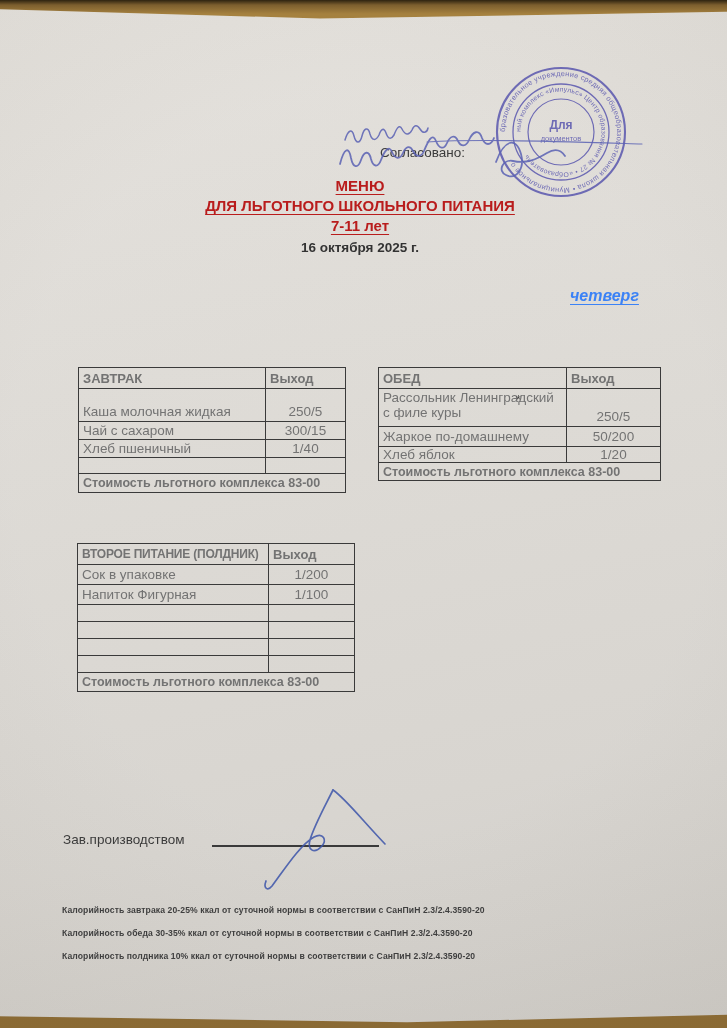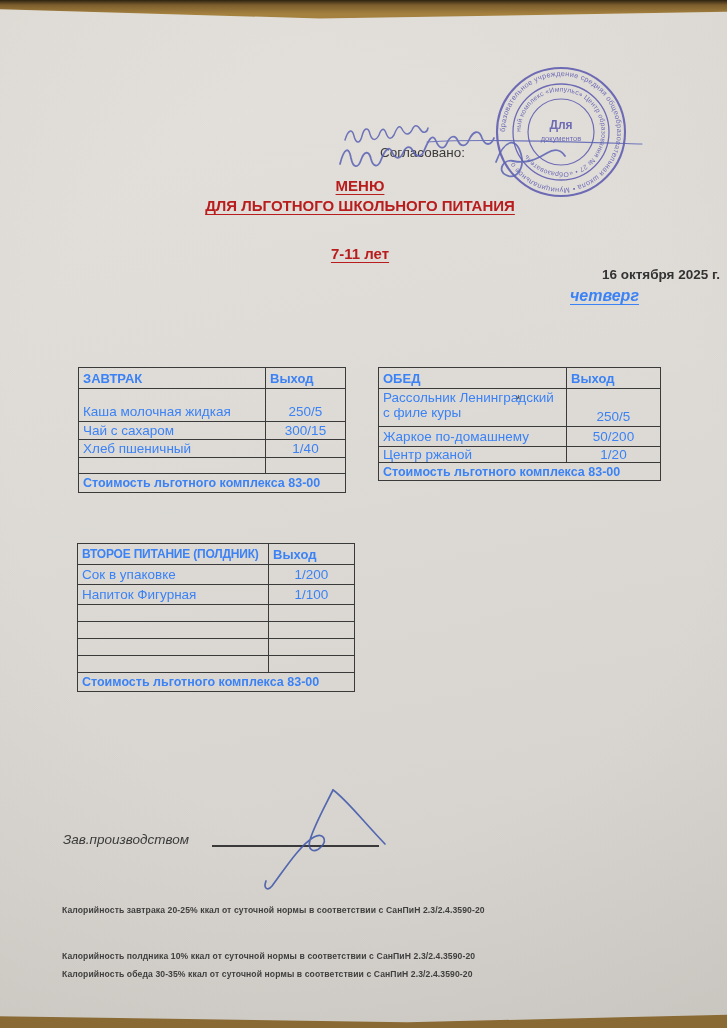--- a/index.html
+++ b/index.html
@@ -77,7 +77,7 @@
 
 <div class="abs title-line" style="top:177px;">МЕНЮ</div>
 <div class="abs title-line" style="top:197px;">ДЛЯ ЛЬГОТНОГО ШКОЛЬНОГО ПИТАНИЯ</div>
-<div class="abs title-line" style="top:217px;margin-top:28px;">7-11 лет</div>
+<div class="abs title-line" style="top:217px;">7-11 лет</div>
 <div class="abs date-line" style="top:267px;text-align:right;">16 октября 2025 г.</div>
 <div class="abs weekday" style="left:570px;top:287px;">четверг</div>
 

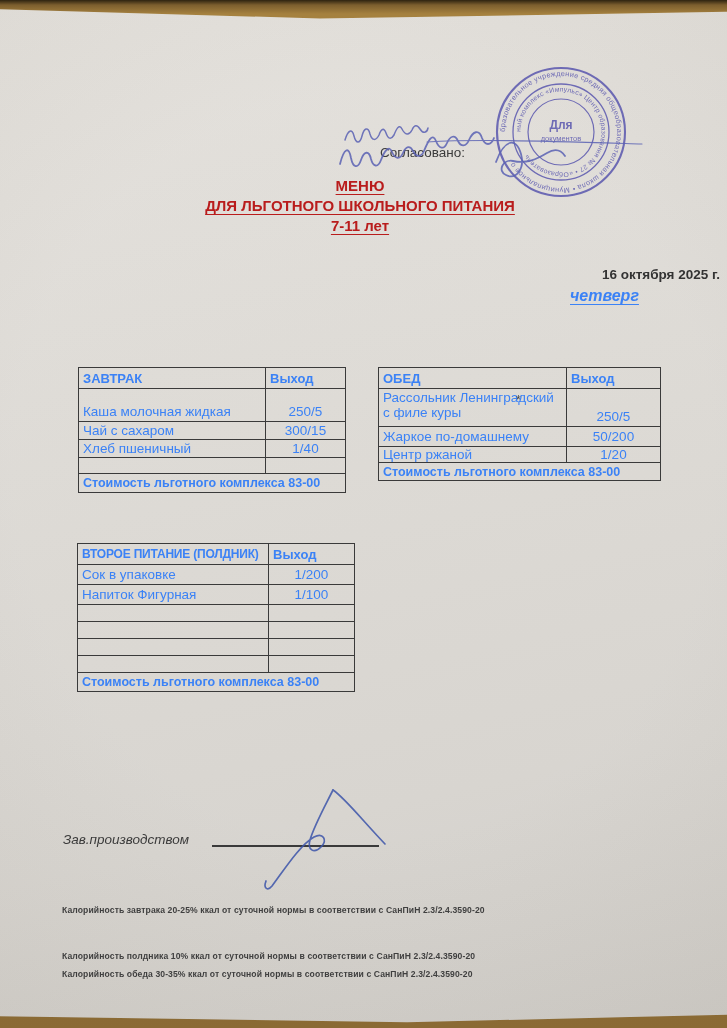--- a/index.html
+++ b/index.html
@@ -78,7 +78,7 @@
 <div class="abs title-line" style="top:177px;">МЕНЮ</div>
 <div class="abs title-line" style="top:197px;">ДЛЯ ЛЬГОТНОГО ШКОЛЬНОГО ПИТАНИЯ</div>
 <div class="abs title-line" style="top:217px;">7-11 лет</div>
-<div class="abs date-line" style="top:267px;text-align:right;">16 октября 2025 г.</div>
+<div class="abs date-line" style="top:240px;">16 октября 2025 г.</div>
 <div class="abs weekday" style="left:570px;top:287px;">четверг</div>
 
 <table class="menu-table" style="left:78px;top:367px;width:267px;">

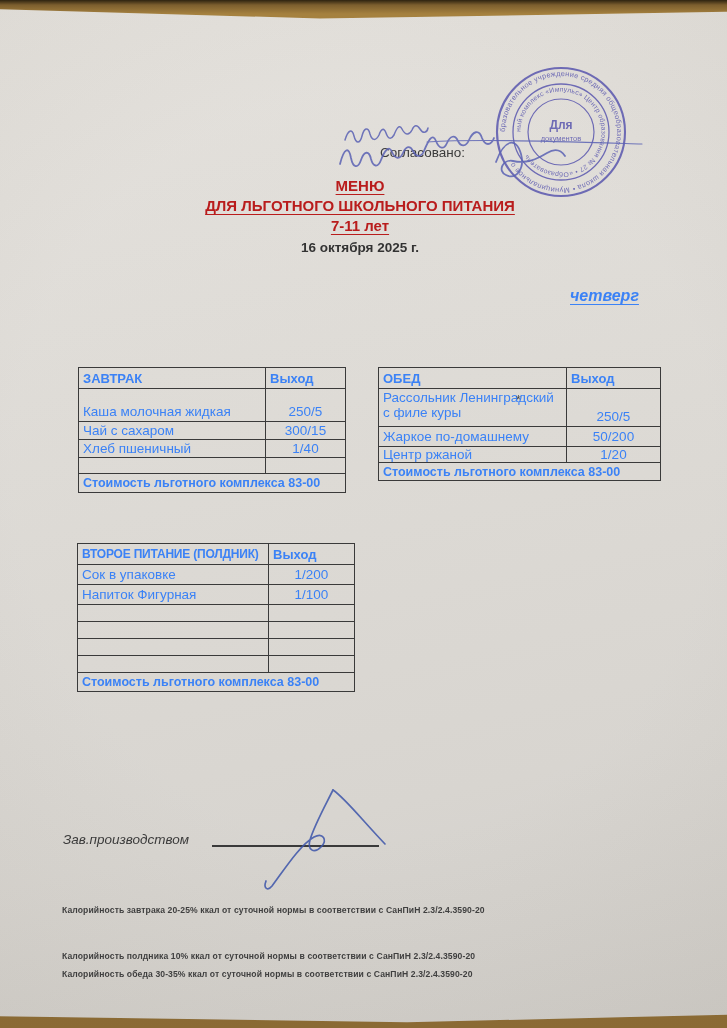--- a/index.html
+++ b/index.html
@@ -25,7 +25,7 @@
   .weekday{font-size:16px;font-weight:bold;font-style:italic;color:#3b82f6;
     text-decoration:underline;text-underline-offset:3px;}
   table.menu-table{position:absolute;border-collapse:collapse;table-layout:fixed;
-    font-size:13.5px;color:#3b82f6;background:transparent;}
+    font-size:13.5px;color:#737373;background:transparent;}
   table.menu-table th,table.menu-table td{border:1.7px solid #3a3a3a;padding:0 4px;overflow:hidden;}
   table.menu-table th{text-align:left;font-weight:bold;font-size:13px;vertical-align:middle;}
   table.menu-table th.val-h{font-size:13px;}

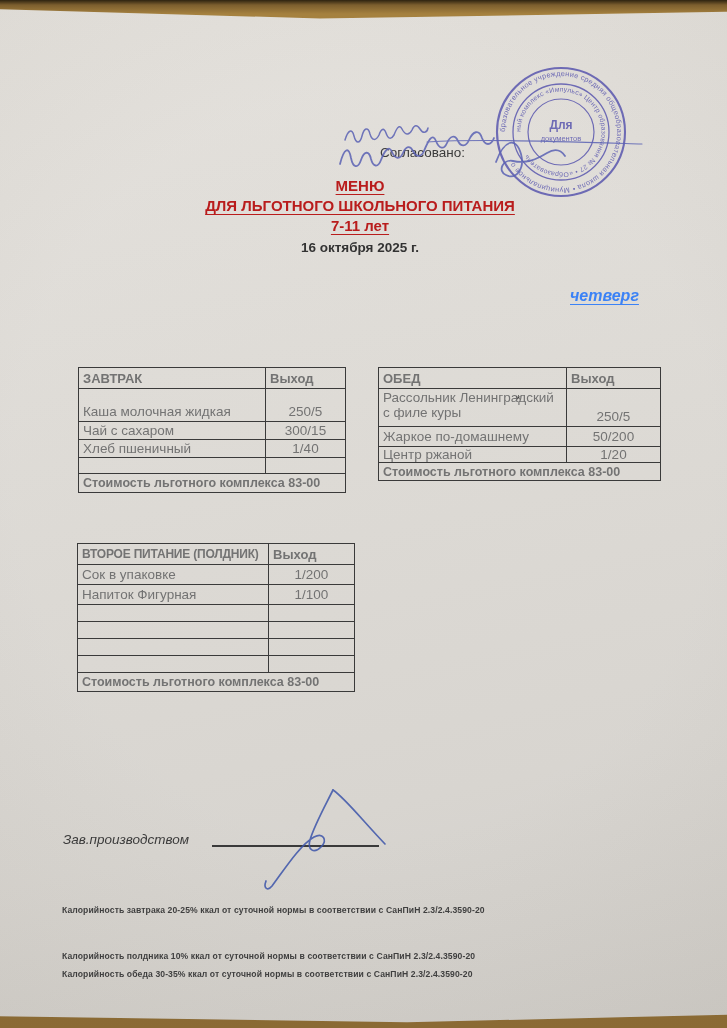--- a/index.html
+++ b/index.html
@@ -132,7 +132,7 @@
       <td class="val">50/200</td>
     </tr>
     <tr style="height:15px;">
-      <td>Центр ржаной</td>
+      <td>Хлеб яблок</td>
       <td class="val">1/20</td>
     </tr>
     <tr class="tfoot" style="height:18px;">

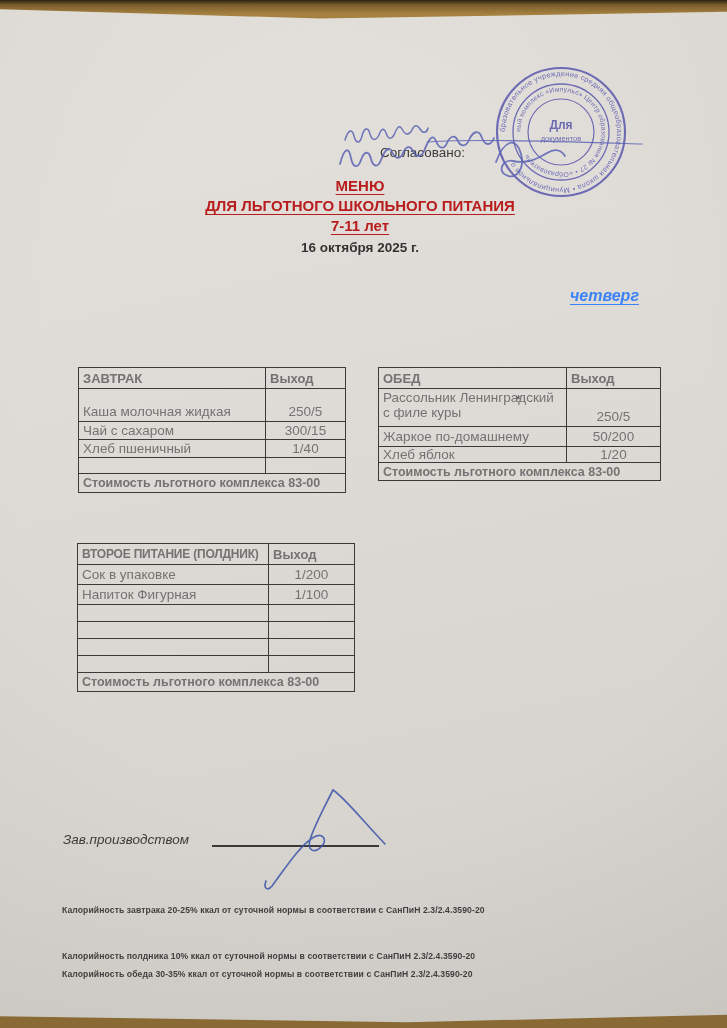--- a/index.html
+++ b/index.html
@@ -33,7 +33,7 @@
   tr.tall td{vertical-align:bottom;padding-bottom:2px;}
   tr.tfoot td{font-weight:bold;font-size:12.5px;vertical-align:middle;}
   .snack-h{font-size:12px !important;letter-spacing:-0.2px;}
-  .label{font-size:13.5px;color:#3b3b3b;font-style:italic;}
+  .label{font-size:13.5px;color:#3b3b3b;}
   .sig-line{background:#3a3a3a;height:1.6px;}
   .footnote{font-size:8.6px;font-weight:bold;color:#3f3f3f;letter-spacing:0.1px;white-space:nowrap;}
   .asterisk{font-size:12px;color:#444;}

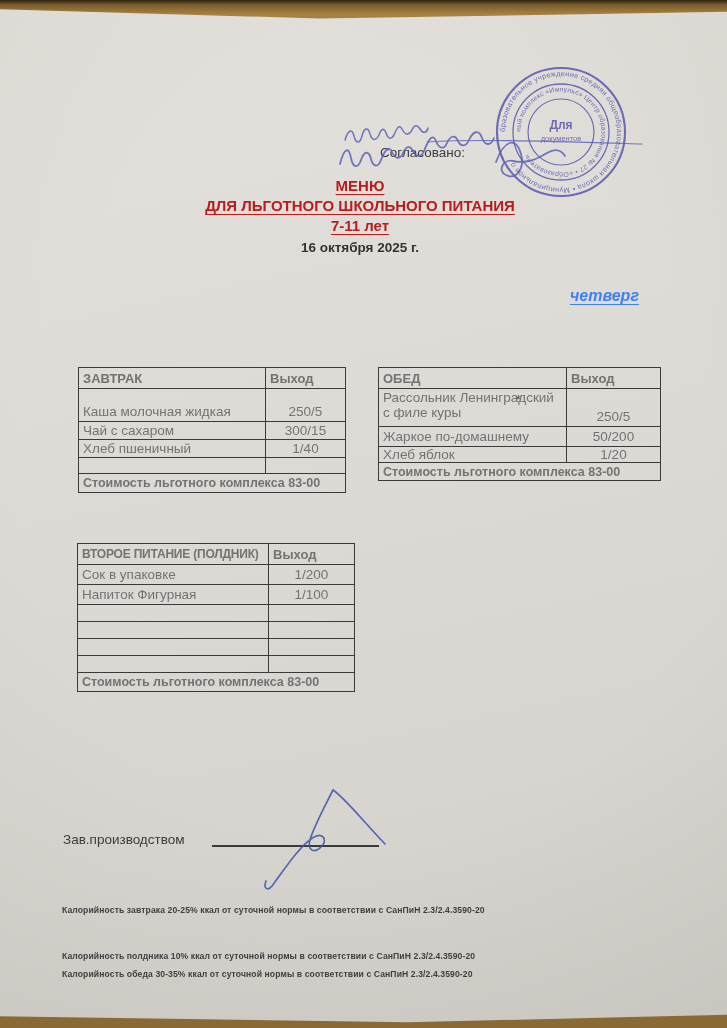--- a/index.html
+++ b/index.html
@@ -193,7 +193,7 @@
 </svg>
 
 <div class="abs footnote" style="left:62px;top:905px;">Калорийность завтрака 20-25% ккал от суточной нормы в соответствии с СанПиН 2.3/2.4.3590-20</div>
-<div class="abs footnote" style="left:62px;top:969px;">Калорийность обеда 30-35% ккал от суточной нормы в соответствии с СанПиН 2.3/2.4.3590-20</div>
+<div class="abs footnote" style="left:62px;top:928px;">Калорийность обеда 30-35% ккал от суточной нормы в соответствии с СанПиН 2.3/2.4.3590-20</div>
 <div class="abs footnote" style="left:62px;top:951px;">Калорийность полдника 10% ккал от суточной нормы в соответствии с СанПиН 2.3/2.4.3590-20</div>
 
 </body></html>

